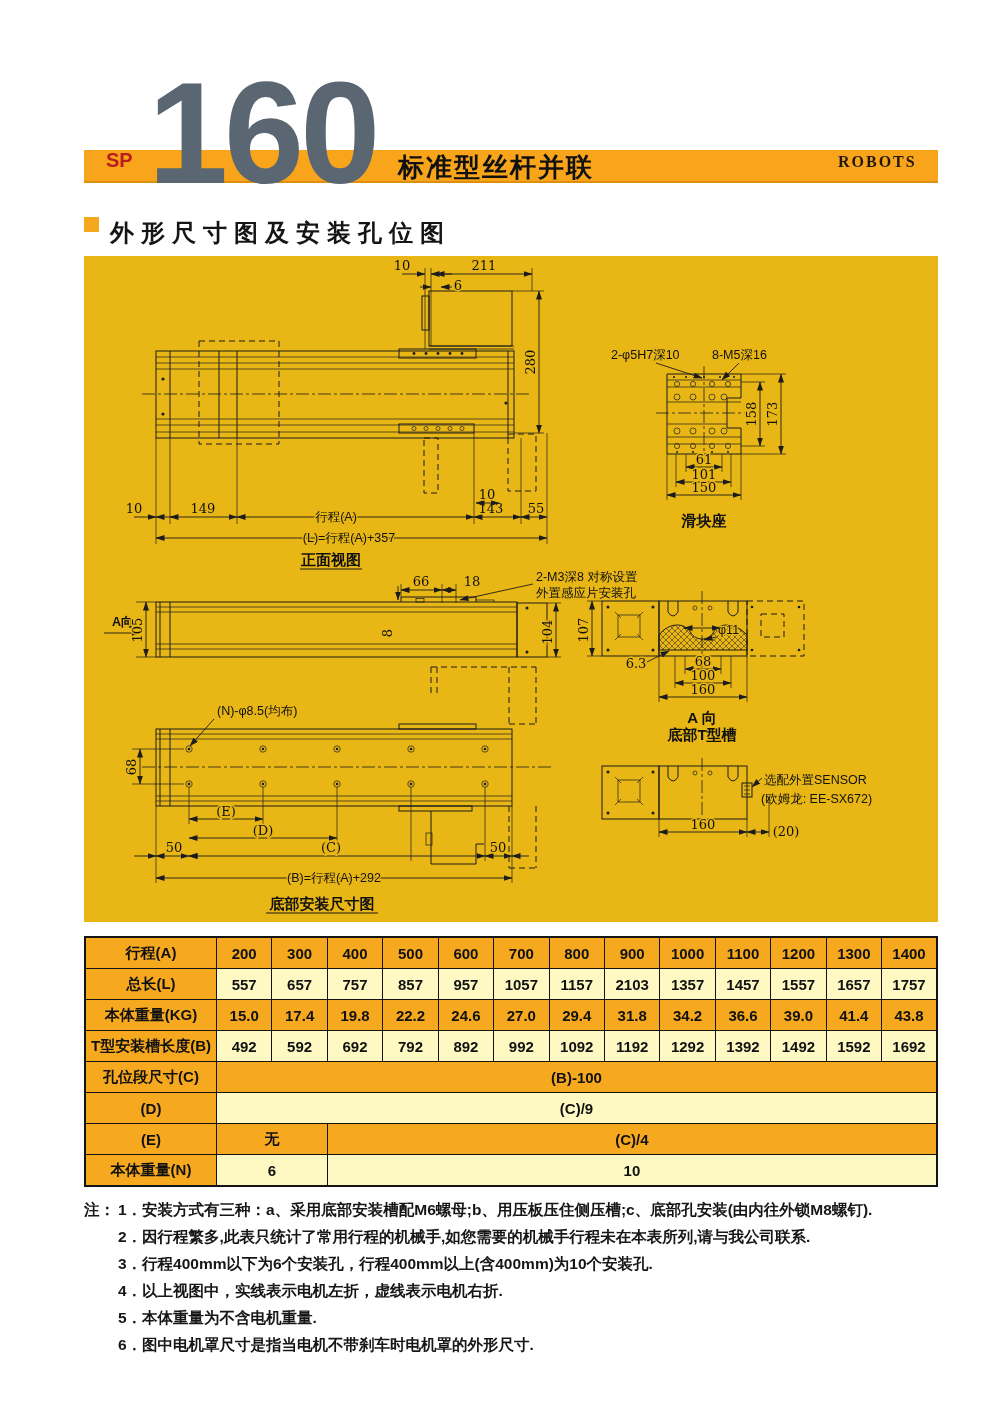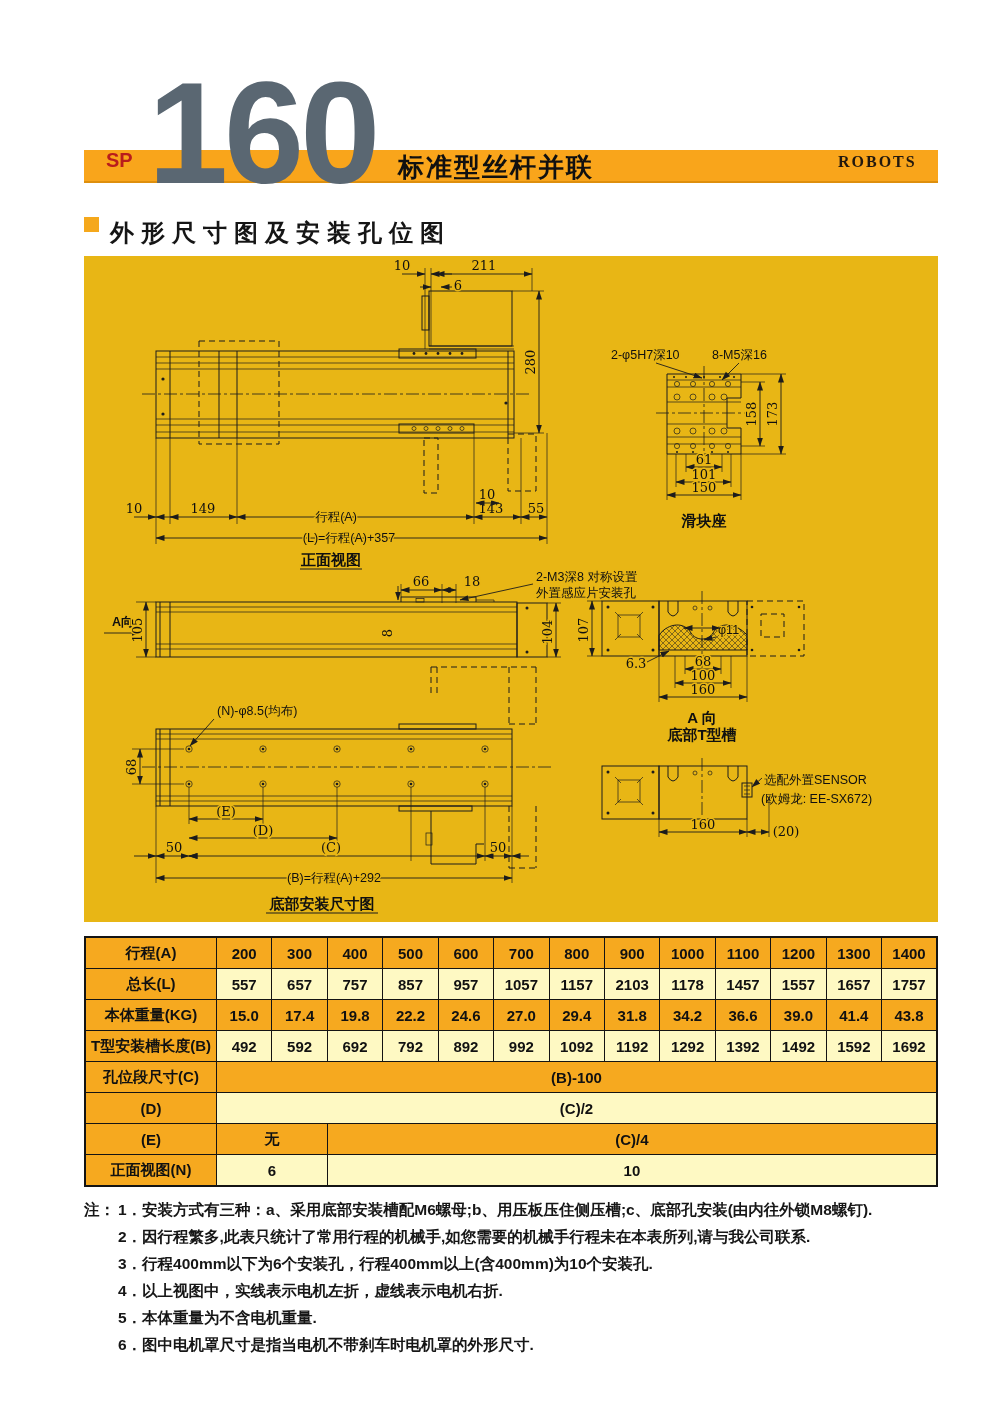--- a/index.html
+++ b/index.html
@@ -375,7 +375,7 @@
           <td>1057</td>
           <td>1157</td>
           <td>2103</td>
-          <td>1178</td>
+          <td>1357</td>
           <td>1457</td>
           <td>1557</td>
           <td>1657</td>

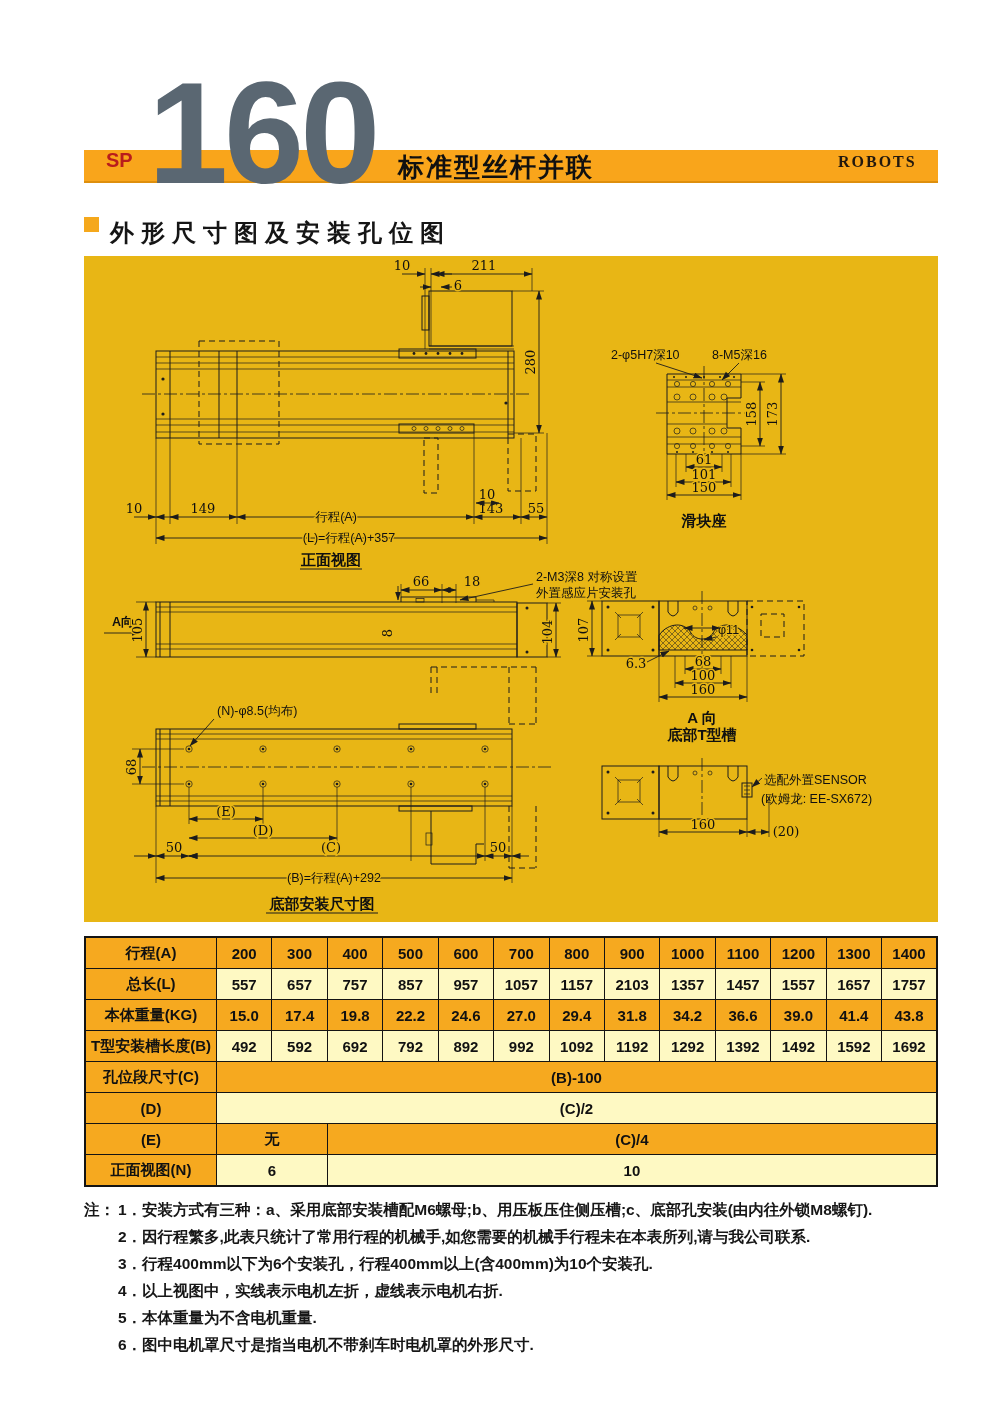--- a/index.html
+++ b/index.html
@@ -419,7 +419,7 @@
         </tr>
         <tr class="white">
           <td class="lbl">(D)</td>
-          <td colspan="13">(C)/2</td>
+          <td colspan="13">(C)/9</td>
         </tr>
         <tr class="orange">
           <td class="lbl">(E)</td>

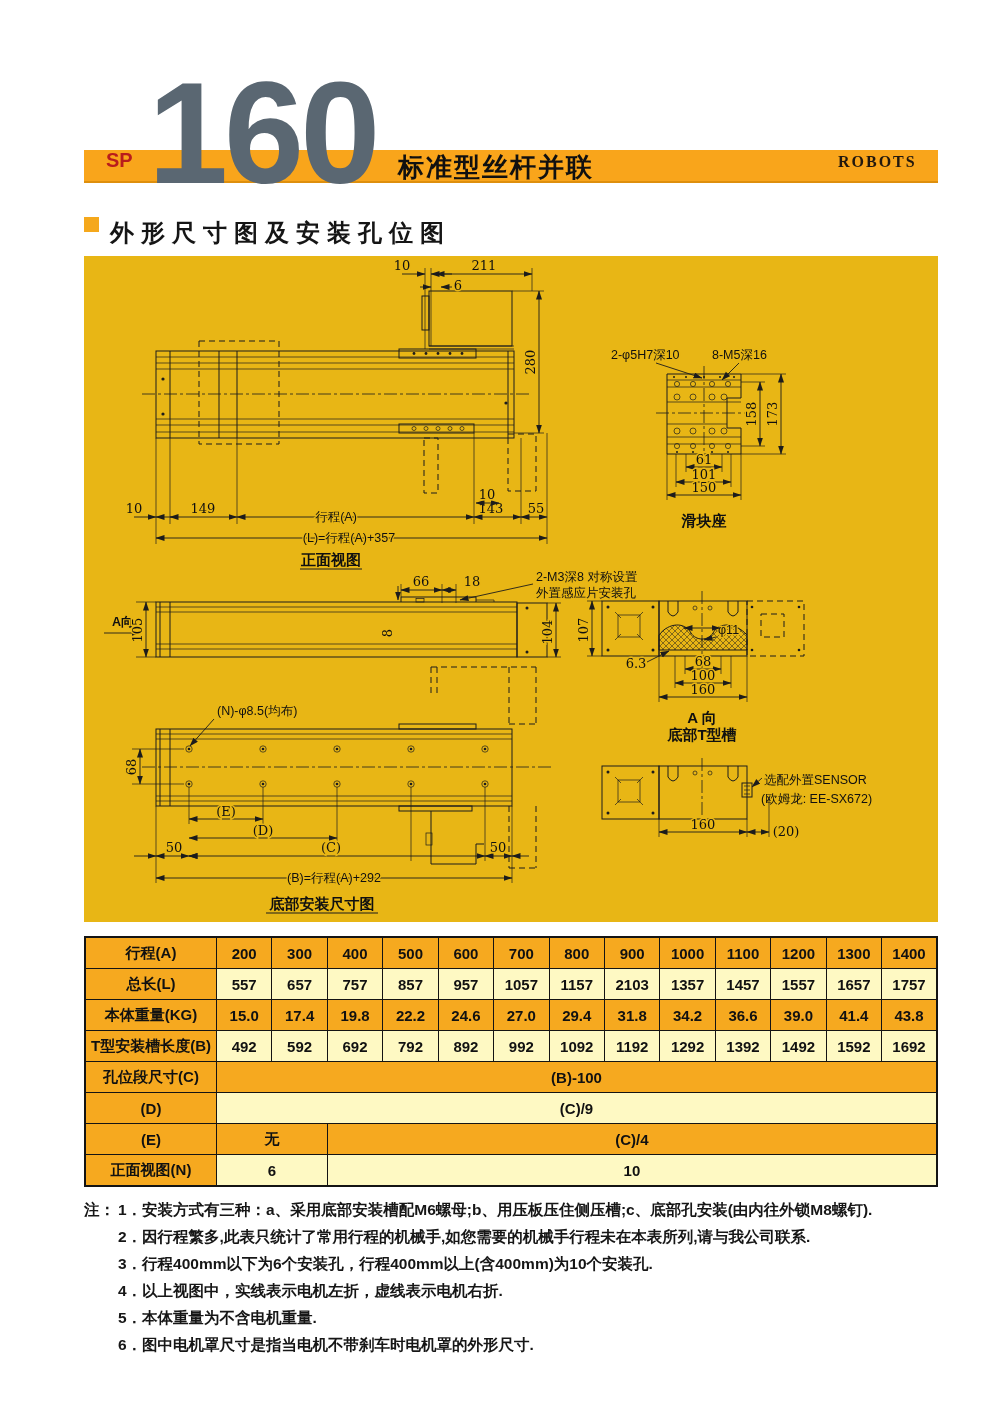--- a/index.html
+++ b/index.html
@@ -427,7 +427,7 @@
           <td colspan="11">(C)/4</td>
         </tr>
         <tr class="white">
-          <td class="lbl">正面视图(N)</td>
+          <td class="lbl">本体重量(N)</td>
           <td colspan="2">6</td>
           <td colspan="11">10</td>
         </tr>

